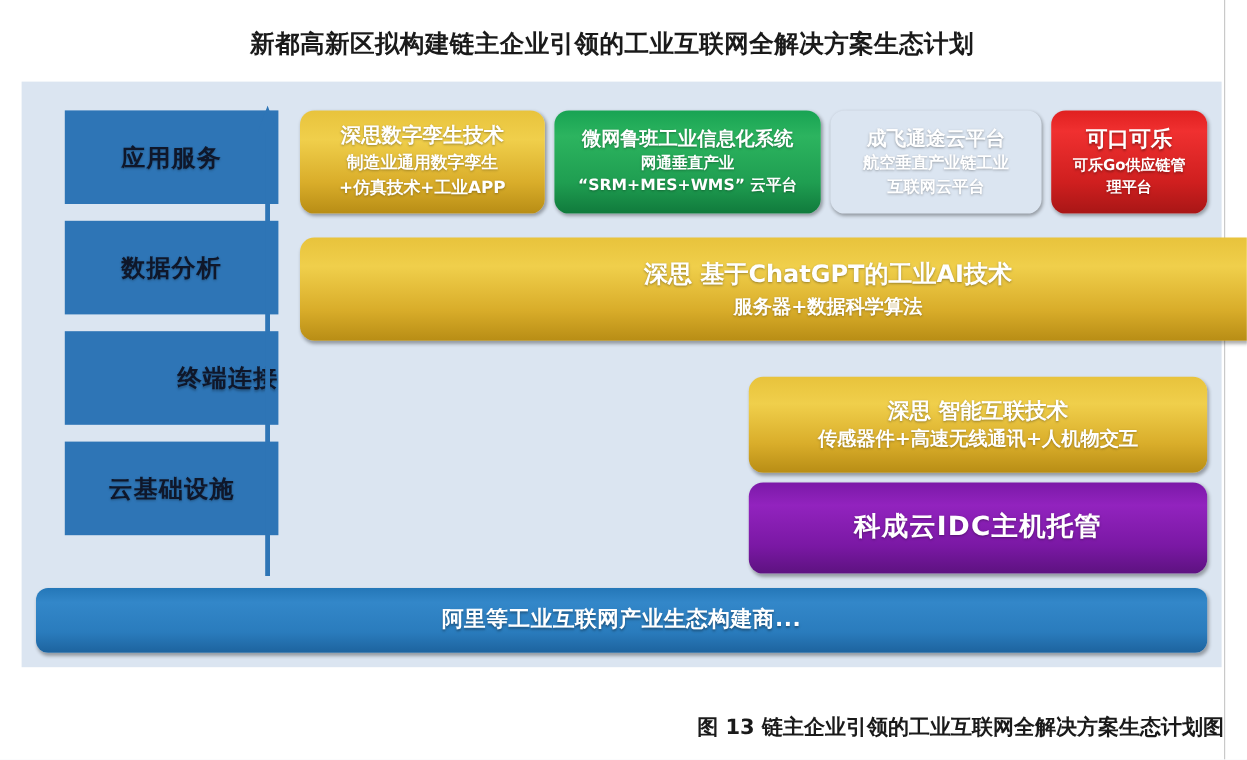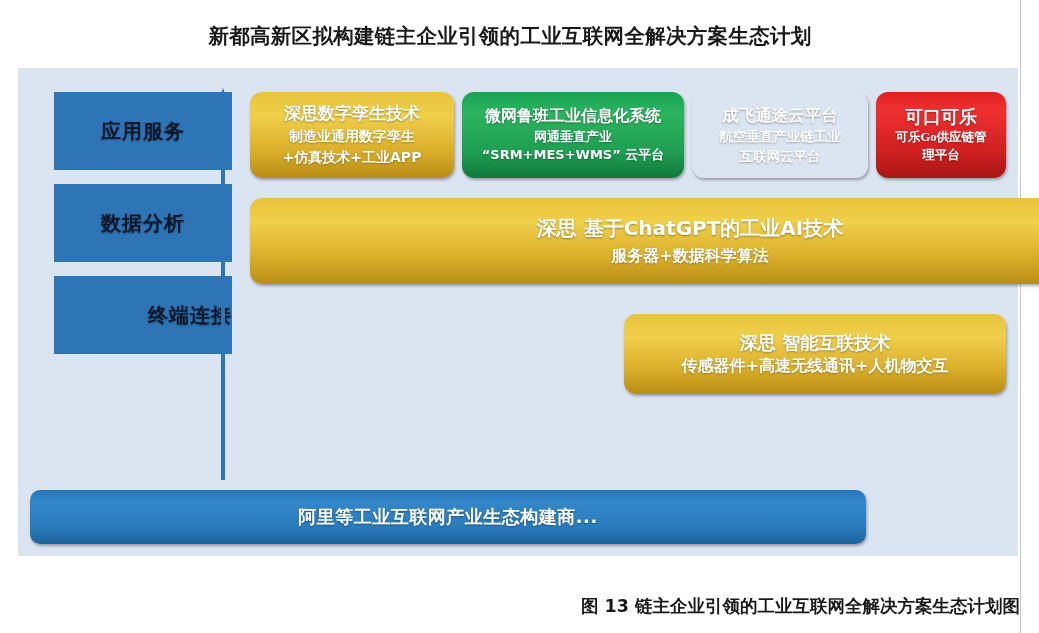--- a/index.html
+++ b/index.html
@@ -115,7 +115,7 @@
   
   .g-blue  { background: linear-gradient(180deg,#0f6fbd 0%,#1f81cd 25%,#126a0d0 0%,#0a63ab 100%); }
   
-  .g-red   { background: linear-gradient(180deg,#e02020 0%,#f03030 20%,#cf1f1f 70%,#a81616 100%); font-family: Liberation Serif, serif; }
+  .g-red   { background: linear-gradient(180deg,#e02020 0%,#f03030 20%,#cf1f1f 70%,#a81616 100%); }
   
   .g-purple{ background: linear-gradient(180deg,#7b19a8 0%,#9223be 25%,#7a18a4 70%,#5d1280 100%); }
 

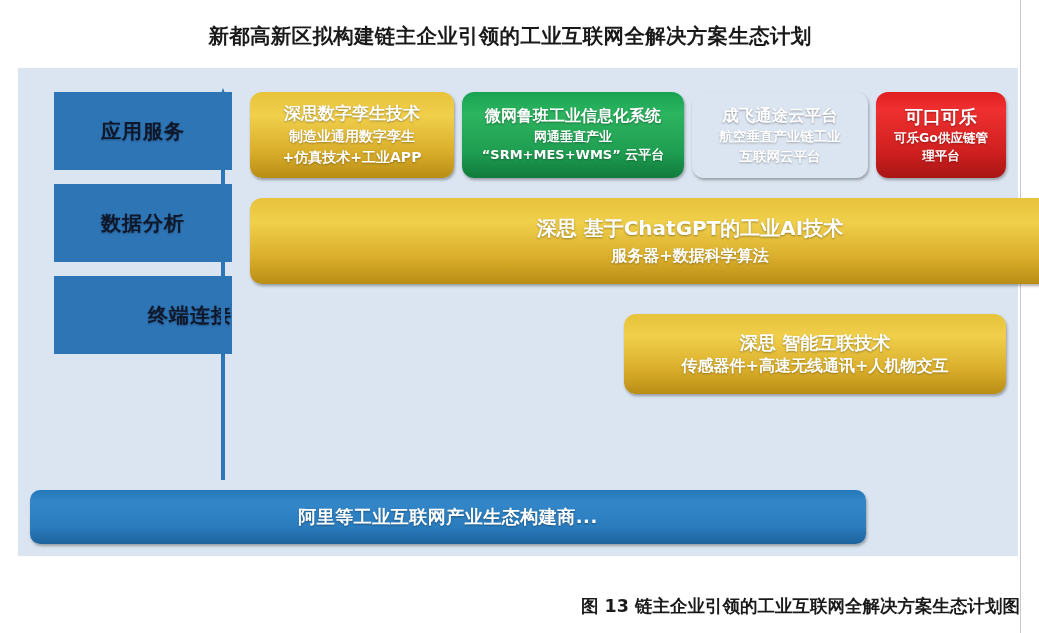--- a/index.html
+++ b/index.html
@@ -187,6 +187,9 @@
     <div class="layer-label l2">
       <span>终端连接</span>
     </div>
+    <div class="layer-label l3">
+      <span>云基础设施</span>
+    </div>
 
     <svg class="arrow" viewBox="0 0 18 392" preserveAspectRatio="none">
       <polygon points="9,0 17,22 11,22 11,392 7,392 7,22 1,22" fill="#2e75b6"></polygon>

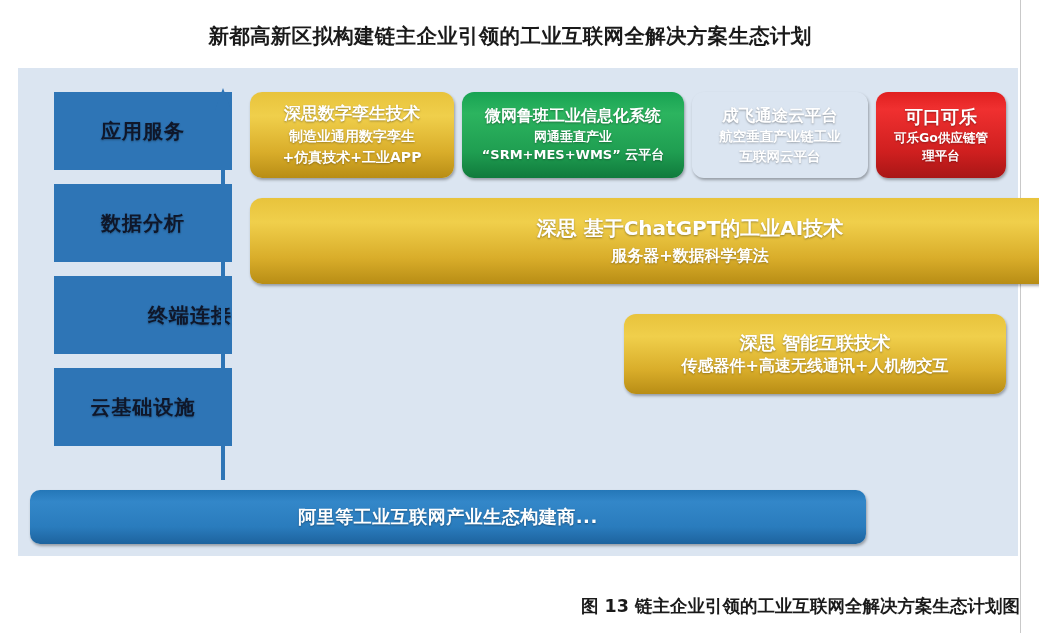--- a/index.html
+++ b/index.html
@@ -230,6 +230,9 @@
       <div class="sub">传感器件+高速无线通讯+人机物交互</div>
     </div>
 
+    <div class="node g-purple" id="n-idc">
+      <div class="hd">科成云IDC主机托管</div>
+    </div>
 
     <div class="node" id="n-ecosystem">
       <div class="hd">阿里等工业互联网产业生态构建商...</div>

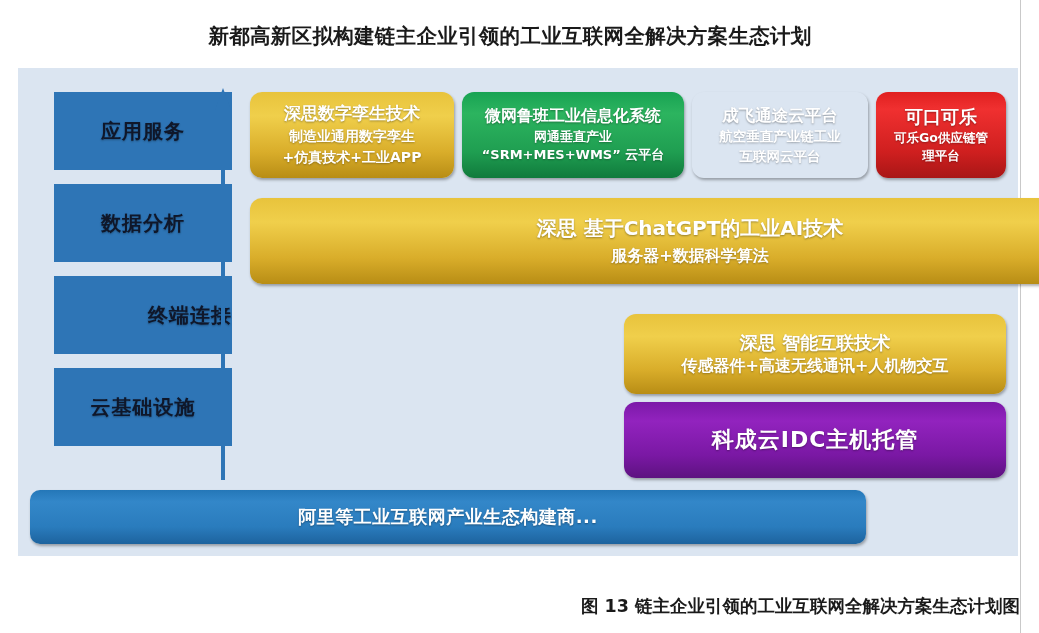--- a/index.html
+++ b/index.html
@@ -132,7 +132,7 @@
   #n-idc            { left: 606px; top: 334px; width: 382px; height: 76px; }
   
   #n-ecosystem {
-    left: 12px; top: 422px; width: 836px; height: 54px;
+    left: 12px; top: 422px; width: 976px; height: 54px;
     border-radius: 10px;
     background: linear-gradient(180deg,#2477b8 0%,#3387c9 22%,#2a7cbd 68%,#1d639e 100%);
   }

